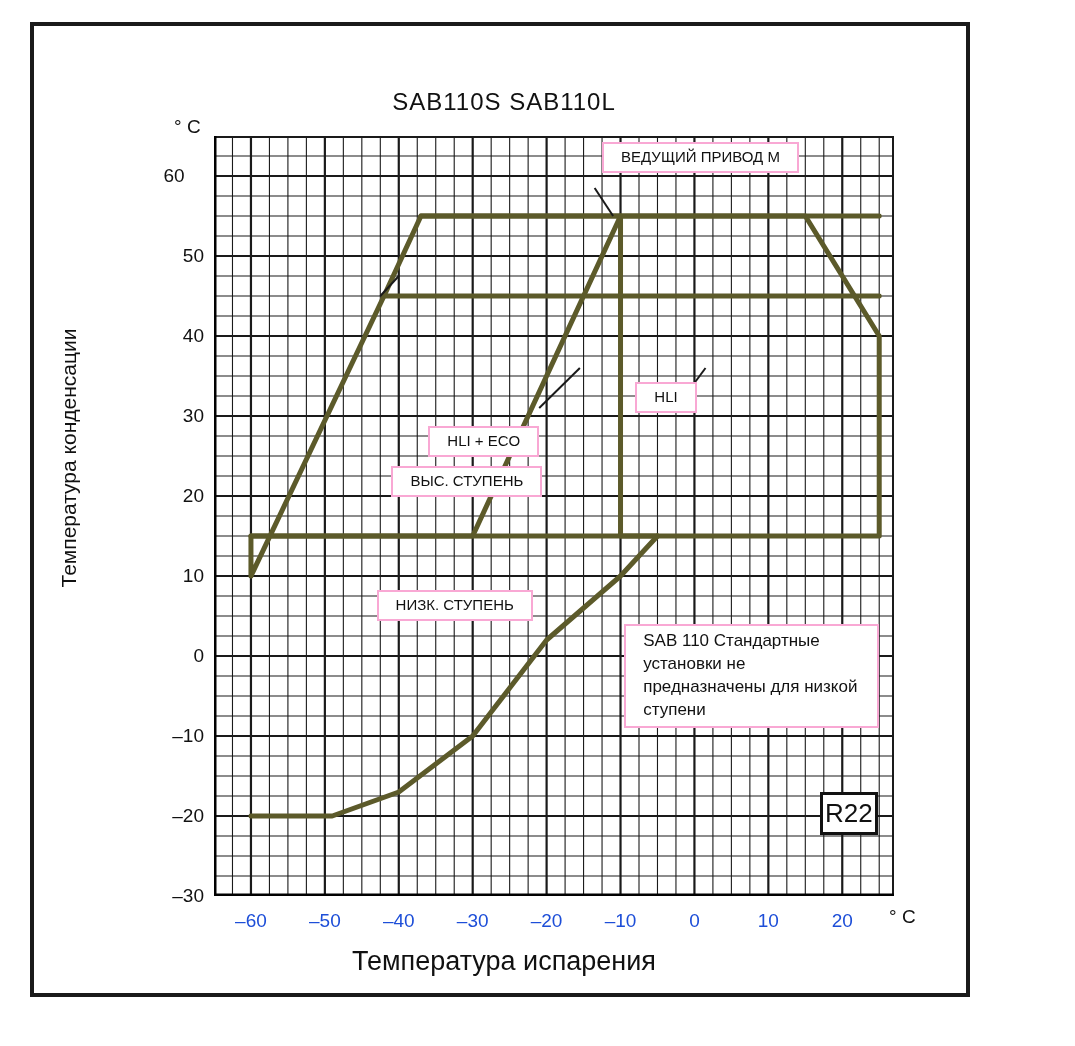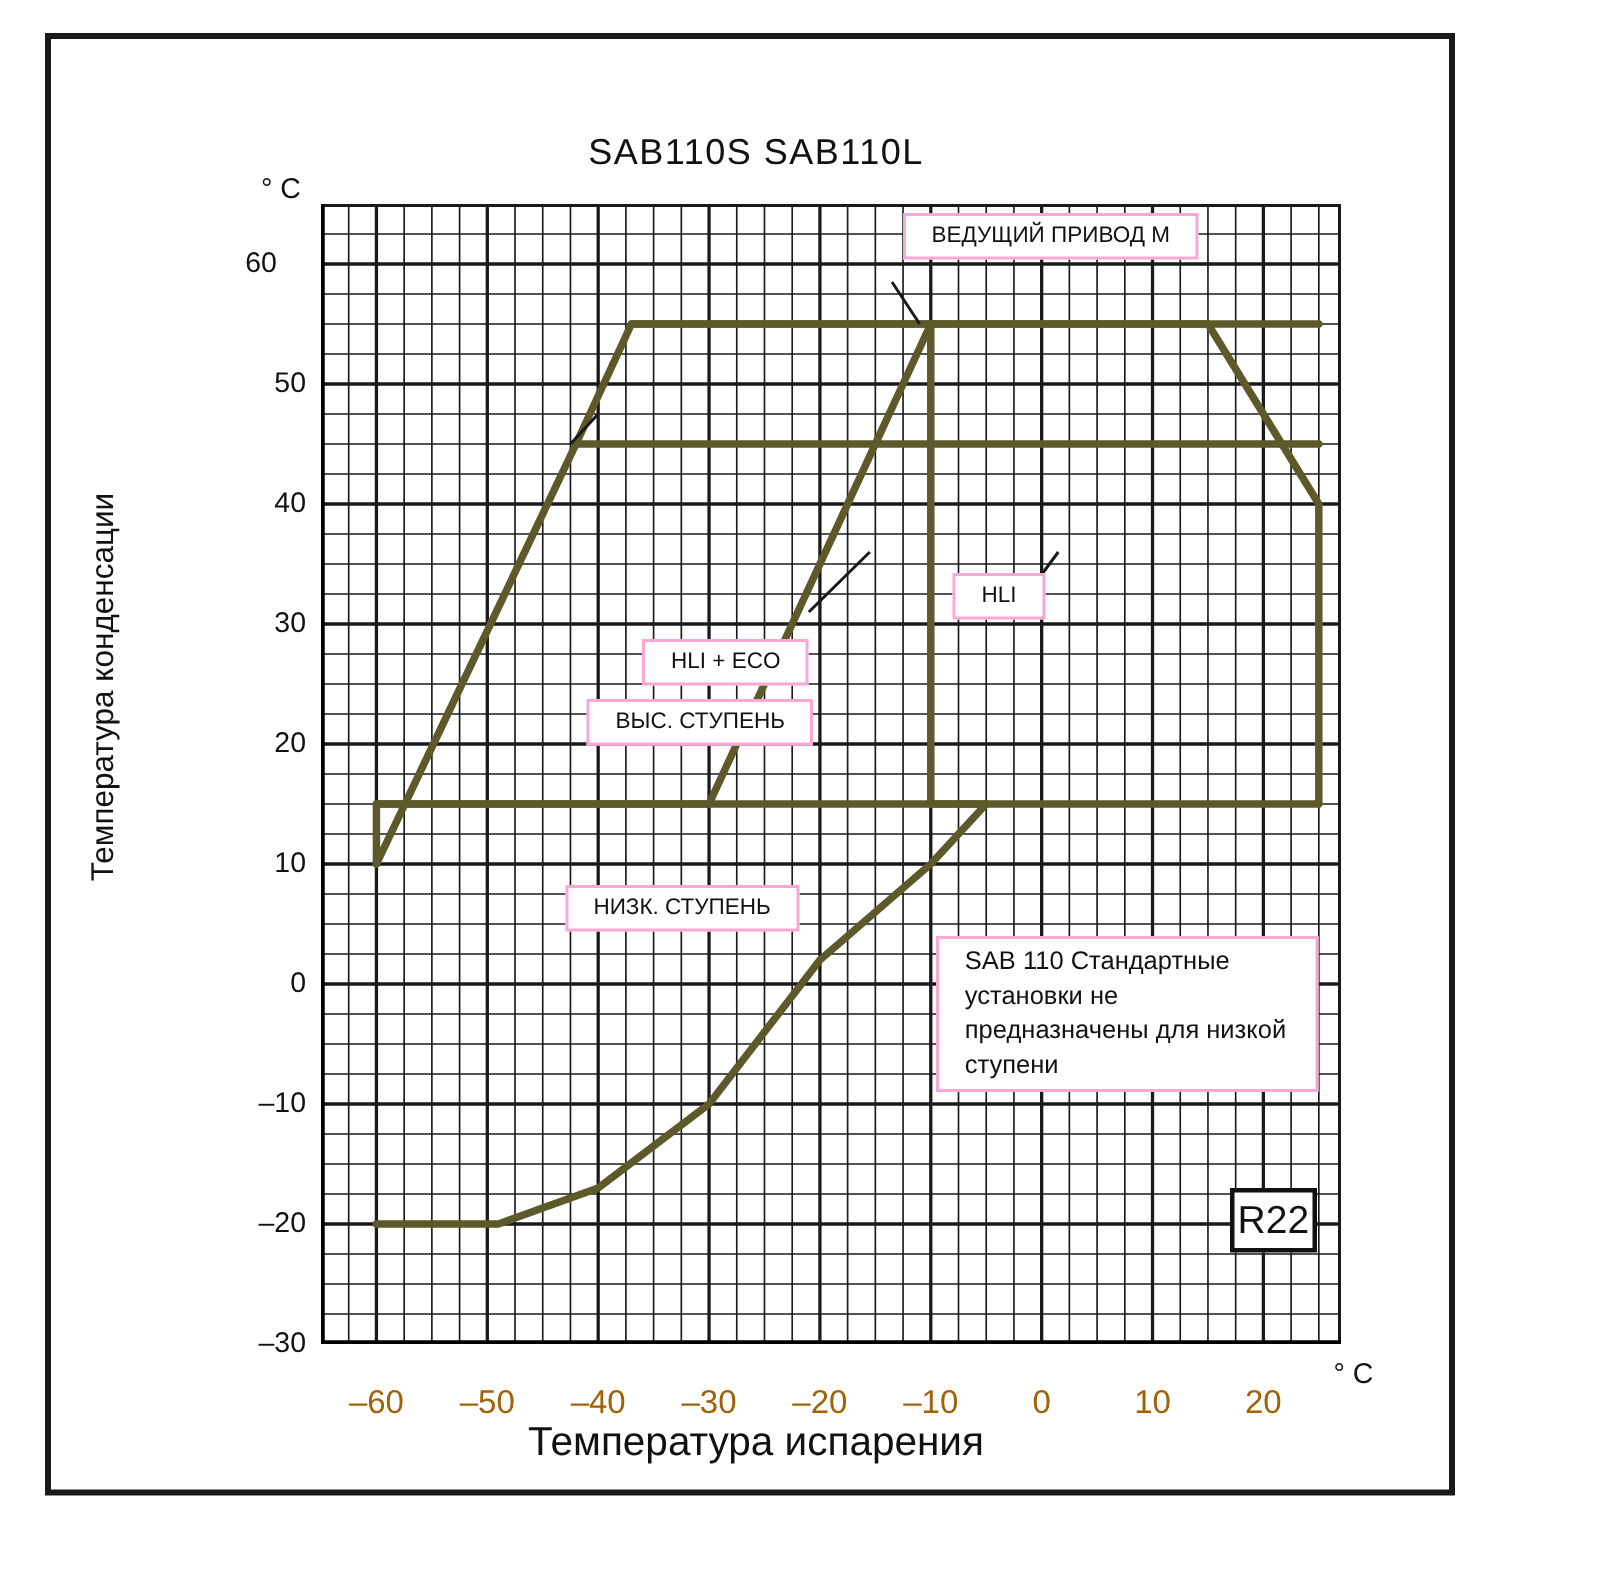--- a/index.html
+++ b/index.html
@@ -118,12 +118,12 @@
   }
   .xtick {
     position: absolute;
-    top: 16px;
+    top: 4px;
     width: 70px;
     margin-left: -35px;
     text-align: center;
-    font-size: 22px;
-    color: #a16207;
+    font-size: 19px;
+    color: #1d4ed8;
   }
   #x-ticks {
     position: absolute;

